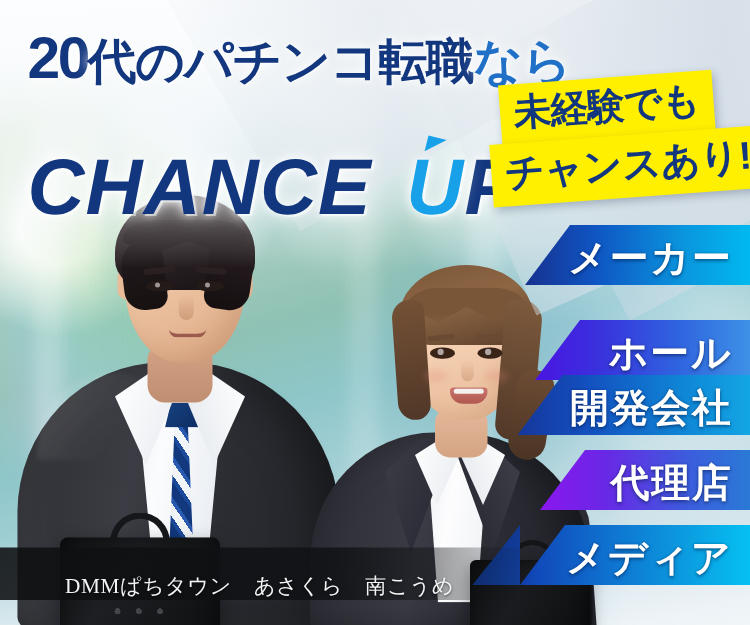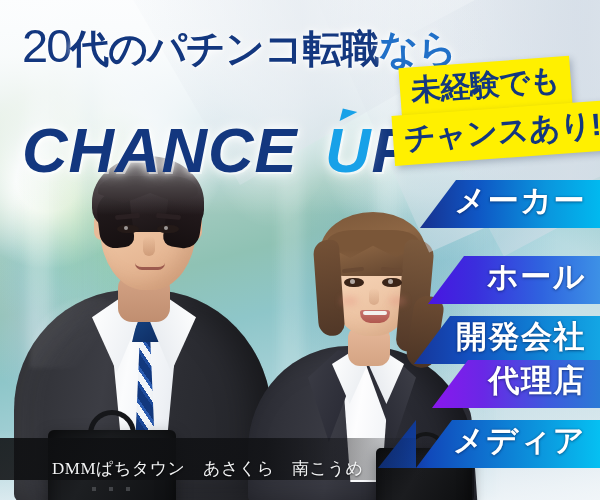--- a/index.html
+++ b/index.html
@@ -383,7 +383,7 @@
                 1px 1px 0 rgba(255,255,255,.6);
   }
   .head-line1 .num {
-    font-size:47px; font-weight:normal; letter-spacing:-2px;
+    font-size:47px; font-weight:bold; letter-spacing:-2px;
   }
   .head-line1 .lt {
     color:#2170c8;

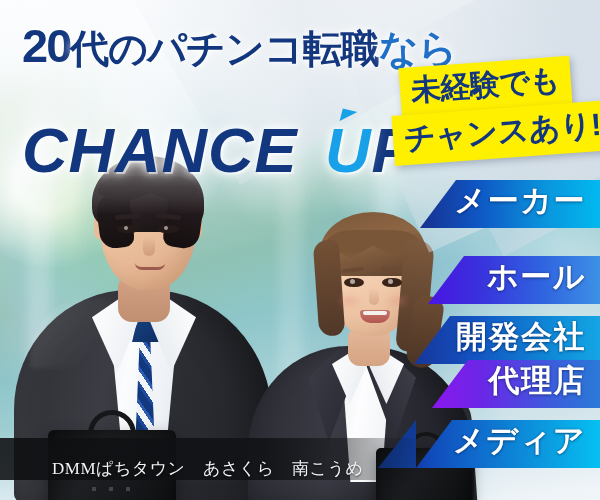--- a/index.html
+++ b/index.html
@@ -442,7 +442,7 @@
     position:absolute;
     right:0;
     height:48px;
-    display:flex; align-items:flex-start;
+    display:flex; align-items:flex-end;
     padding-right:14px;
     justify-content:flex-end;
     clip-path:polygon(36px 0, 100% 0, 100% 100%, 0 100%);

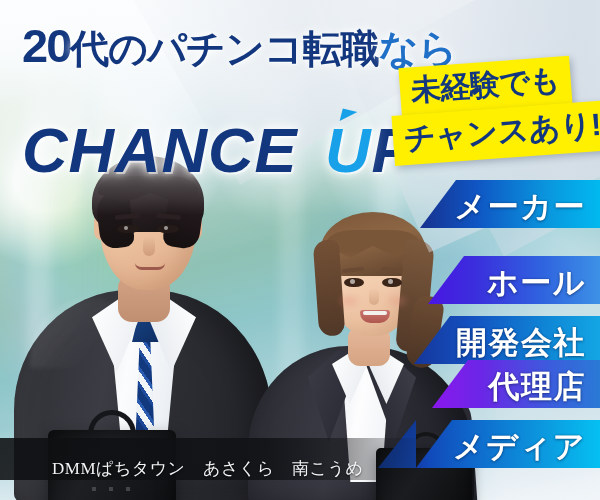--- a/index.html
+++ b/index.html
@@ -458,7 +458,7 @@
   }
   #cat0 { top:180px; width:180px; background:linear-gradient(90deg,#17318f 0%,#0f56c4 32%,#0a95dd 70%,#01b9ef 100%); }
   #cat1 { top:256px; width:172px; background:linear-gradient(90deg,#4a15e2 0%,#3a2fdd 28%,#2f63df 66%,#3d91e6 100%); }
-  #cat2 { top:300px; width:186px; background:linear-gradient(90deg,#16369a 0%,#1350c0 30%,#0f87d6 72%,#13a6e4 100%);margin-top:16px; }
+  #cat2 { top:300px; width:186px; background:linear-gradient(90deg,#16369a 0%,#1350c0 30%,#0f87d6 72%,#13a6e4 100%); }
   #cat3 { top:360px; width:168px; background:linear-gradient(90deg,#8a17ee 0%,#6a27e6 30%,#3c5cdd 70%,#2a7ad6 100%); }
   #cat4 { top:420px; width:184px; background:linear-gradient(90deg,#1140b5 0%,#0f6ccd 34%,#0b9ce0 72%,#05c0f2 100%); }
 

